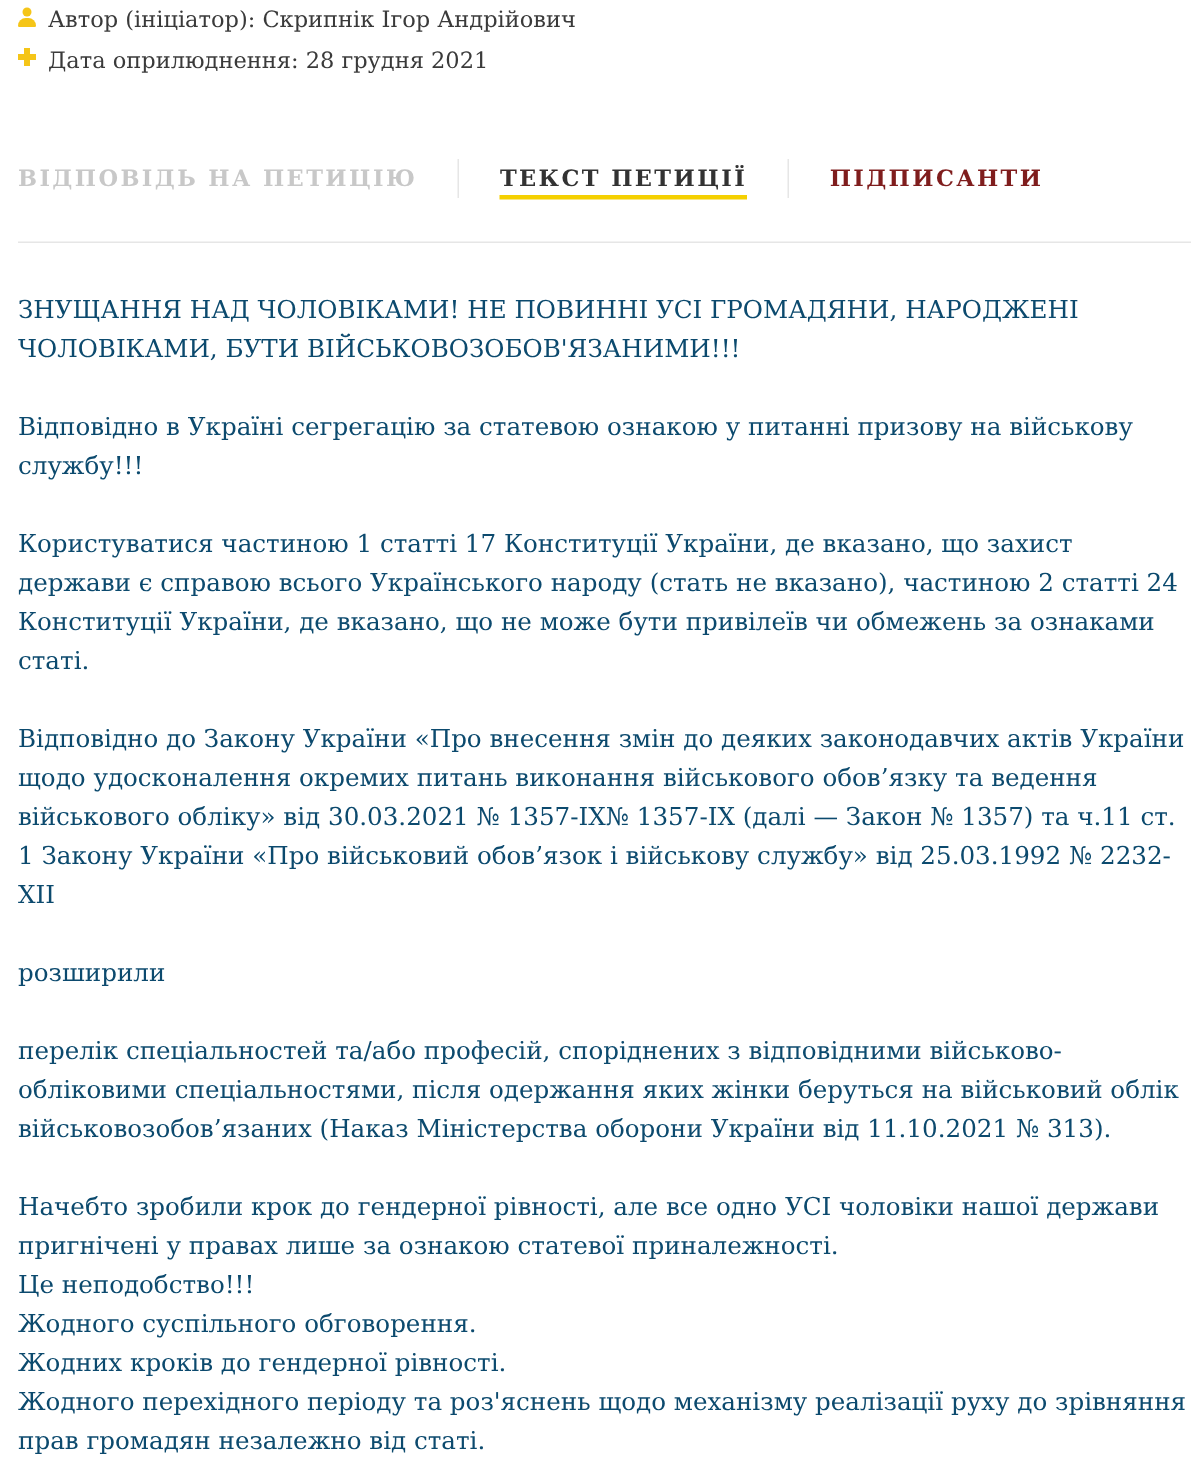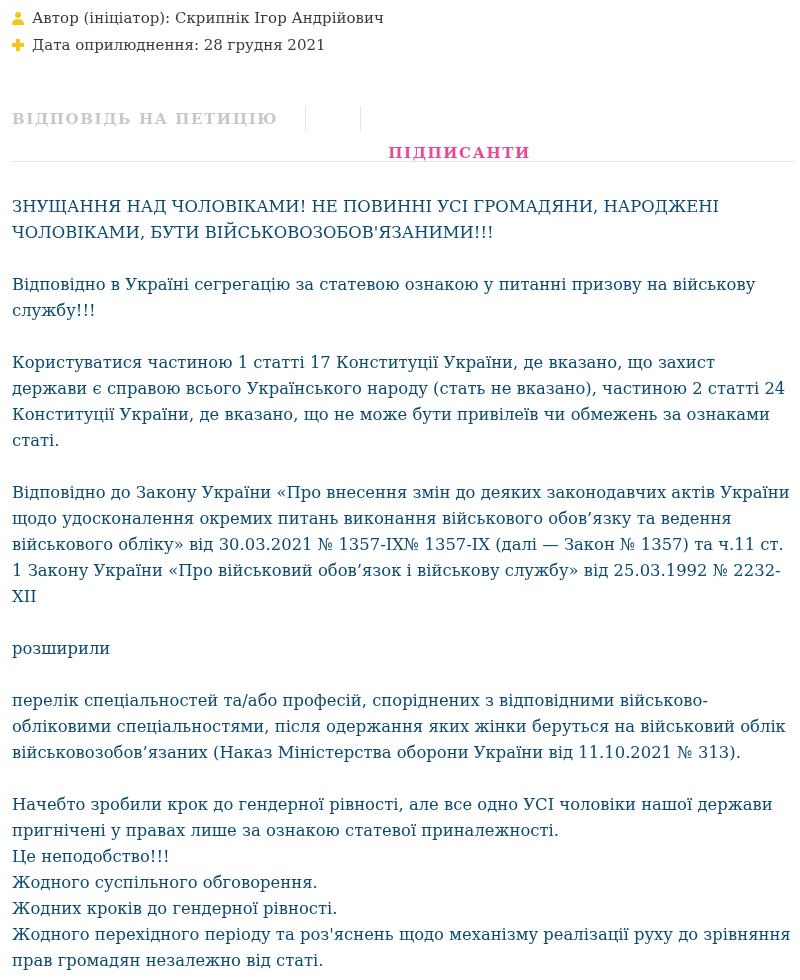--- a/index.html
+++ b/index.html
@@ -28,7 +28,7 @@
     }
     .meta-row {
       display: flex;
-      align-items: center;
+      align-items: flex-start;
       height: 27px;
     }
     .meta-icon {

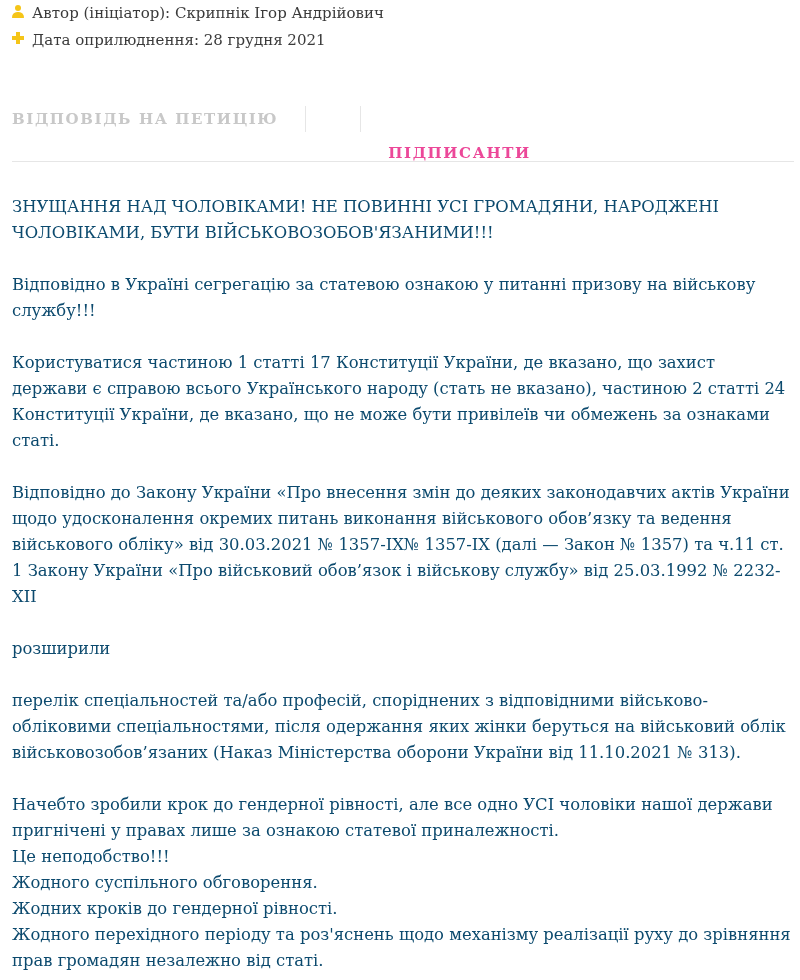--- a/index.html
+++ b/index.html
@@ -140,6 +140,7 @@
   <div class="tabs">
     <div class="tab tab-response">ВІДПОВІДЬ НА ПЕТИЦІЮ</div>
     <div class="tab-sep"></div>
+    <div class="tab tab-text">ТЕКСТ ПЕТИЦІЇ</div>
     <div class="tab-sep"></div>
     <div class="tab tab-signers">ПІДПИСАНТИ</div>
   </div>

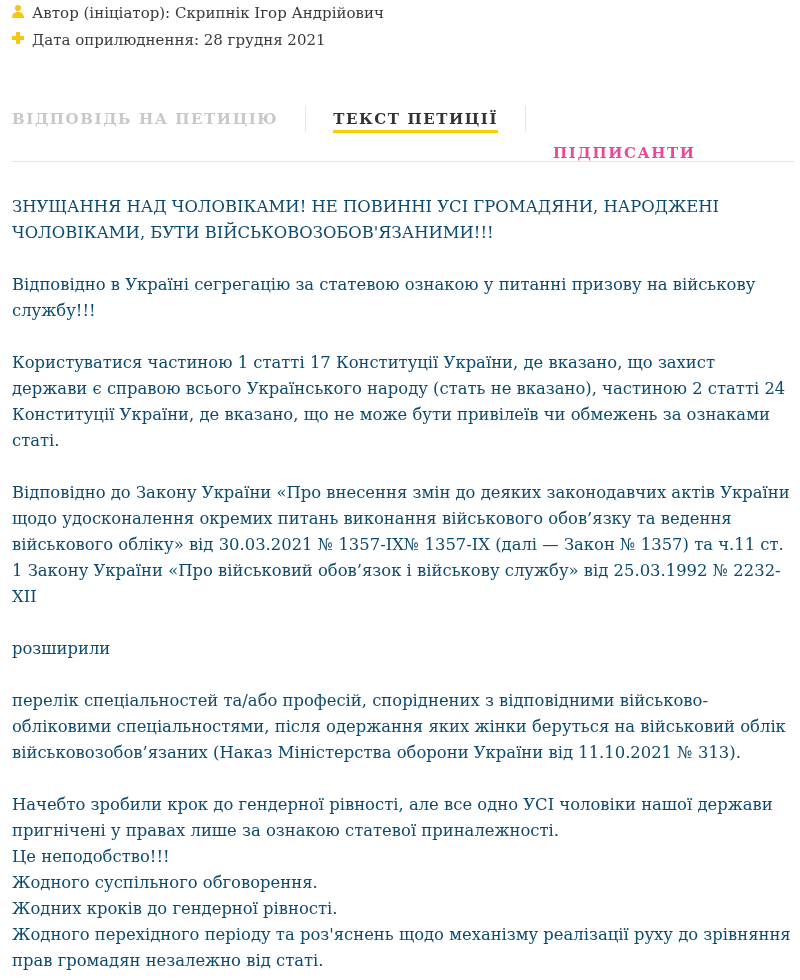--- a/index.html
+++ b/index.html
@@ -88,7 +88,7 @@
       padding-bottom: 4px;
       height: 29px;
     }
-    .tab-signers { color: #ec4899; margin-top: 34px; }
+    .tab-signers { color: #7f1d1d; }
     .tab-sep {
       width: 1px;
       height: 26px;

